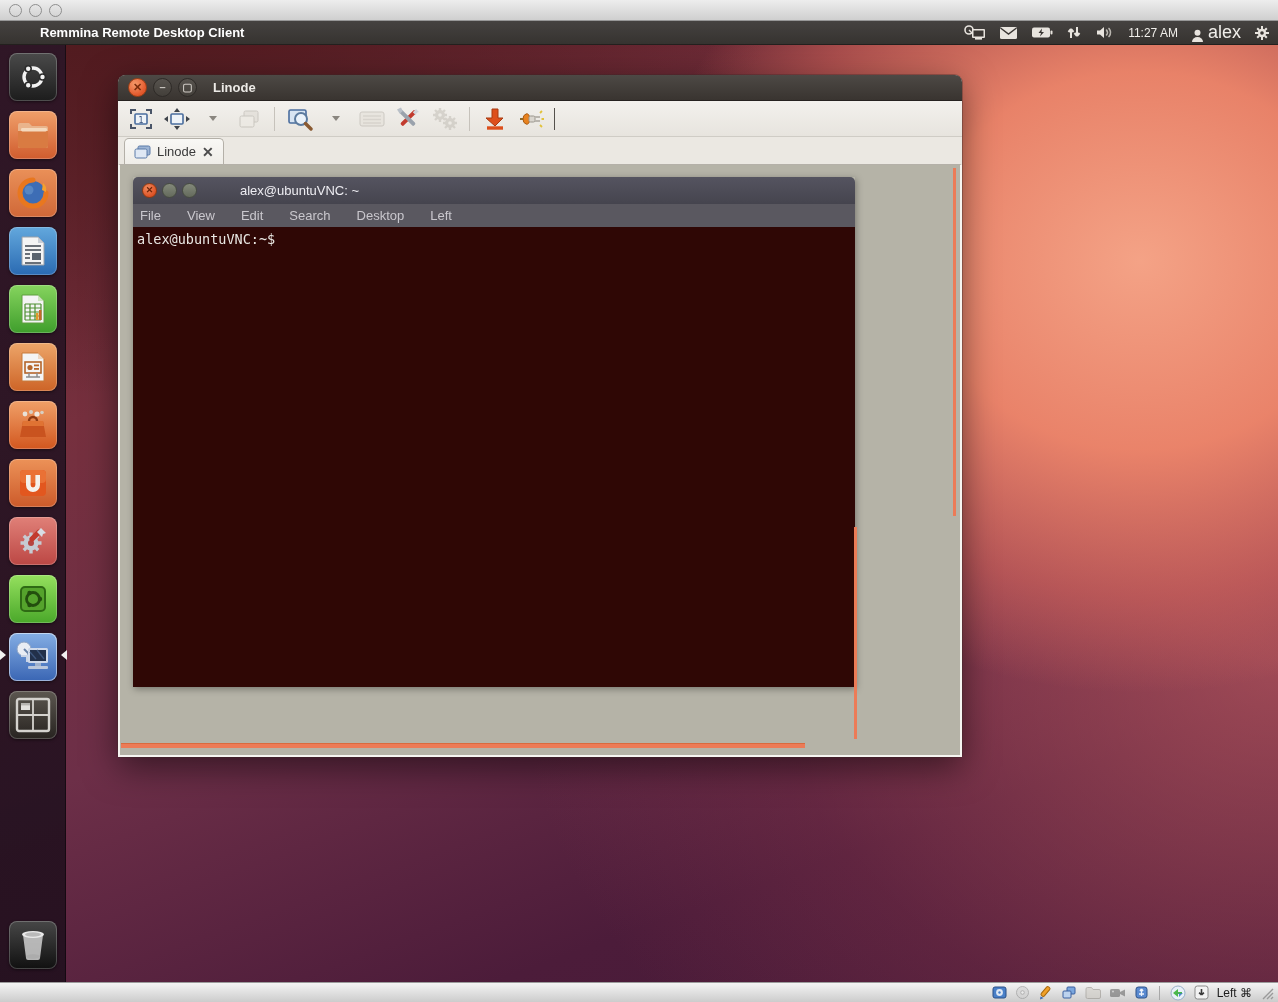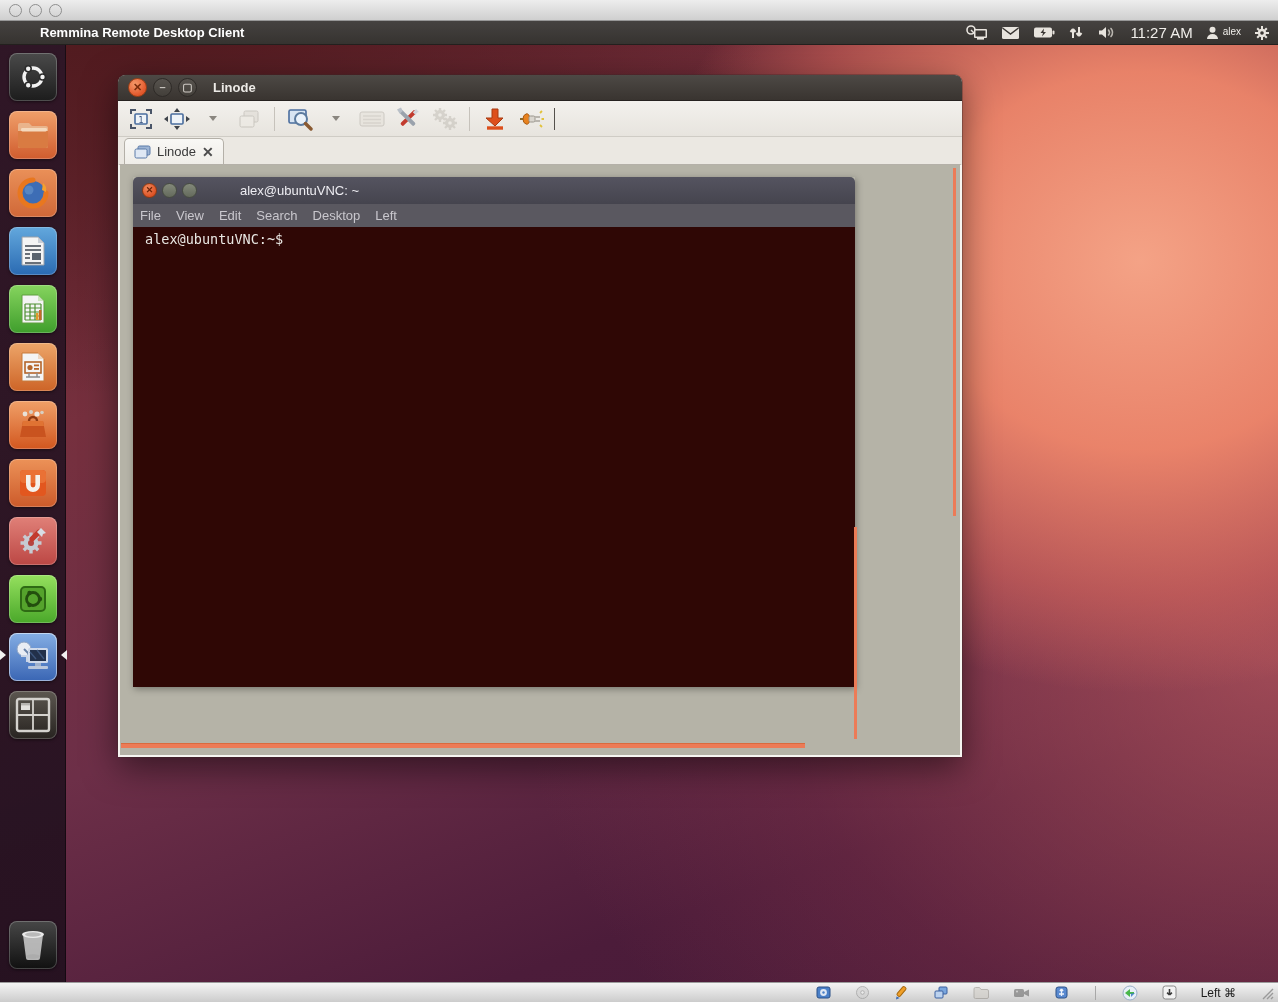--- a/index.html
+++ b/index.html
@@ -36,7 +36,7 @@
   .menubar .spacer { flex:1; }
   .indicators { display:flex; align-items:center; gap:13px; margin-right:8px; }
   .ind-icon { display:inline-flex; align-items:center; }
-  .clock { font-size:15px; color:#f0eeea;text-align:right; }
+  .clock { font-size:12px; color:#f0eeea;text-align:right; }
   .user-block { display:flex; align-items:flex-start; gap:4px; font-size:10px; color:#f0eeea; }
 
   

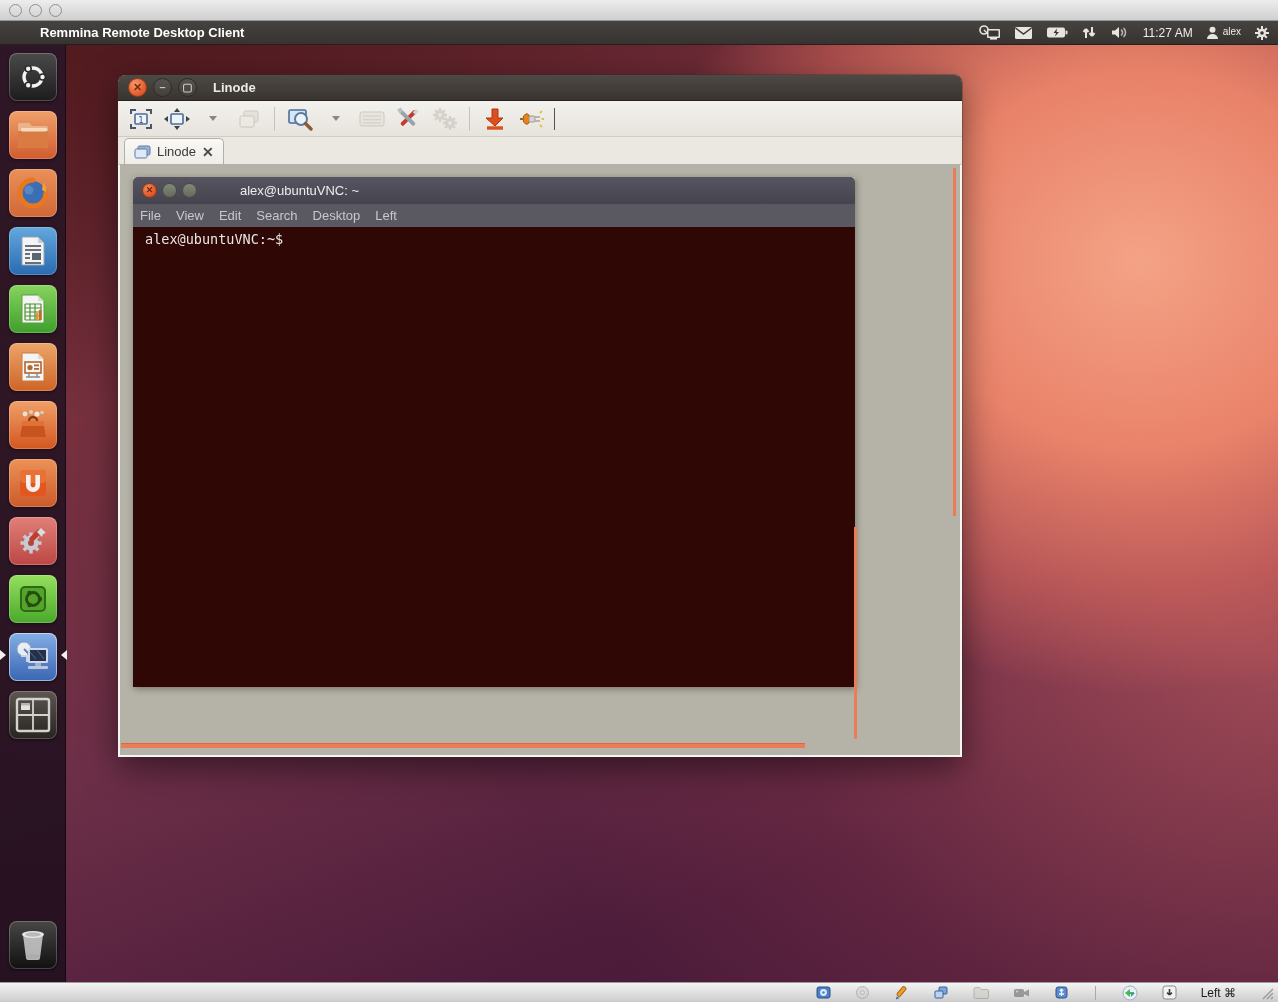--- a/index.html
+++ b/index.html
@@ -37,7 +37,7 @@
   .indicators { display:flex; align-items:center; gap:13px; margin-right:8px; }
   .ind-icon { display:inline-flex; align-items:center; }
   .clock { font-size:12px; color:#f0eeea;text-align:right; }
-  .user-block { display:flex; align-items:flex-start; gap:4px; font-size:10px; color:#f0eeea; }
+  .user-block { display:flex; align-items:flex-end; gap:4px; font-size:18px; color:#f0eeea; }
 
   
   .launcher {

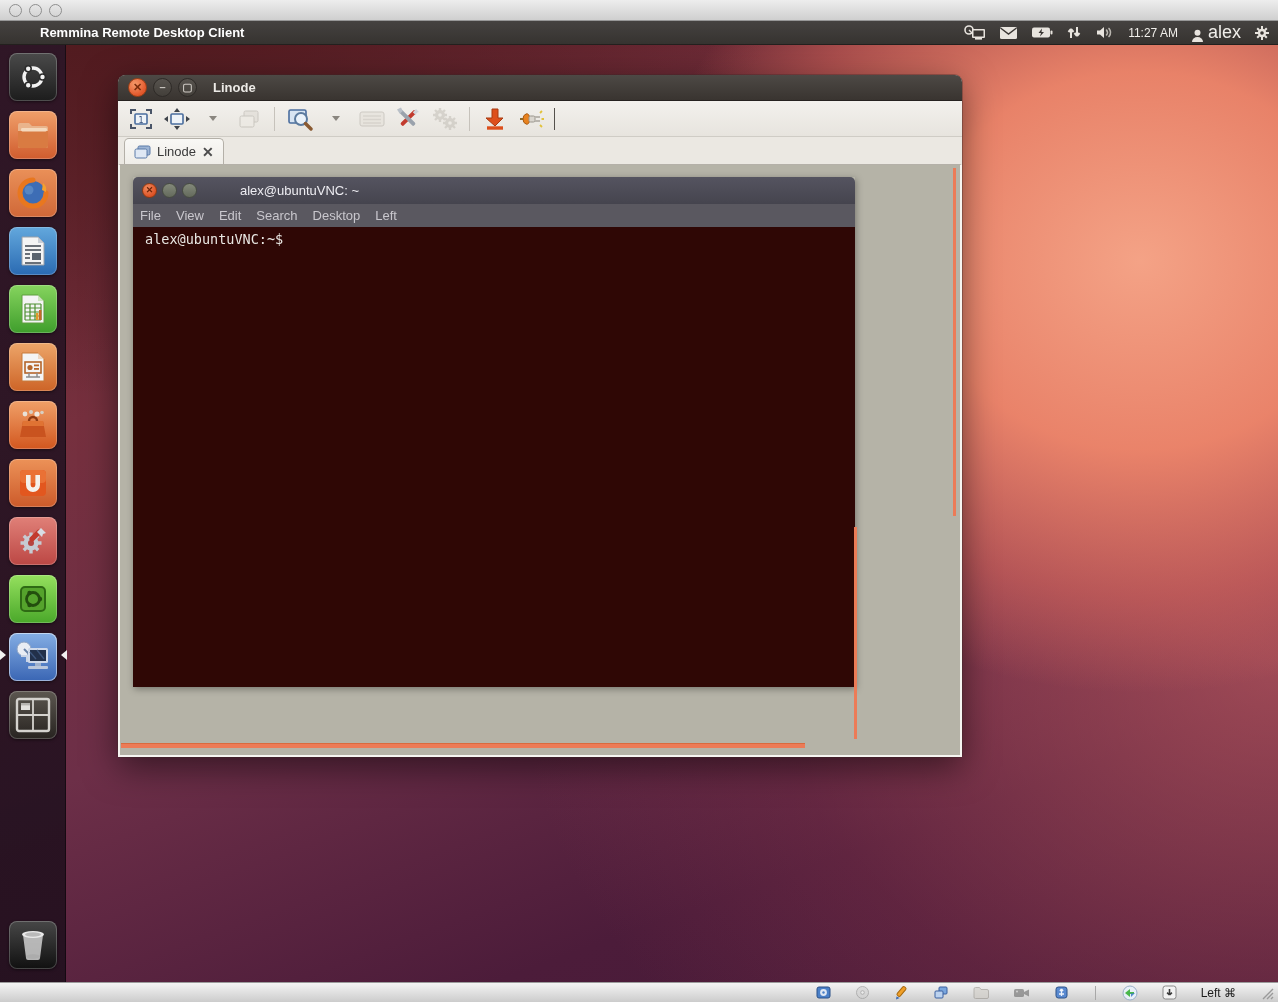--- a/index.html
+++ b/index.html
@@ -113,7 +113,7 @@
   .twbtn-close { background:radial-gradient(circle at 35% 30%, #f08b5e, #dd5326 70%); border:1px solid #8e3a12; color:#6e2408; }
   .twbtn-gray { background:linear-gradient(#83897a,#646a5c); border:1px solid #474c41; color:#2e3329; }
   .t-title { font-size:13px; font-weight:normal; color:#eeedf2; margin-left:38px; }
-  .t-menubar { height:23px; background:#5a5860; display:flex; align-items:center; gap:15px; padding-left:7px; flex:none; }
+  .t-menubar { height:23px; background:#5a5860; display:flex; align-items:center; gap:26px; padding-left:7px; flex:none; }
   .t-menu-item { font-size:13px; color:#c9c7cd; }
   .t-body { flex:1; background:#2f0705; padding:3px 4px; position:relative; }
   .prompt { font-family:"DejaVu Sans Mono", monospace; font-size:13.5px; color:#e9e7e3; white-space:pre;margin-left:8px; }

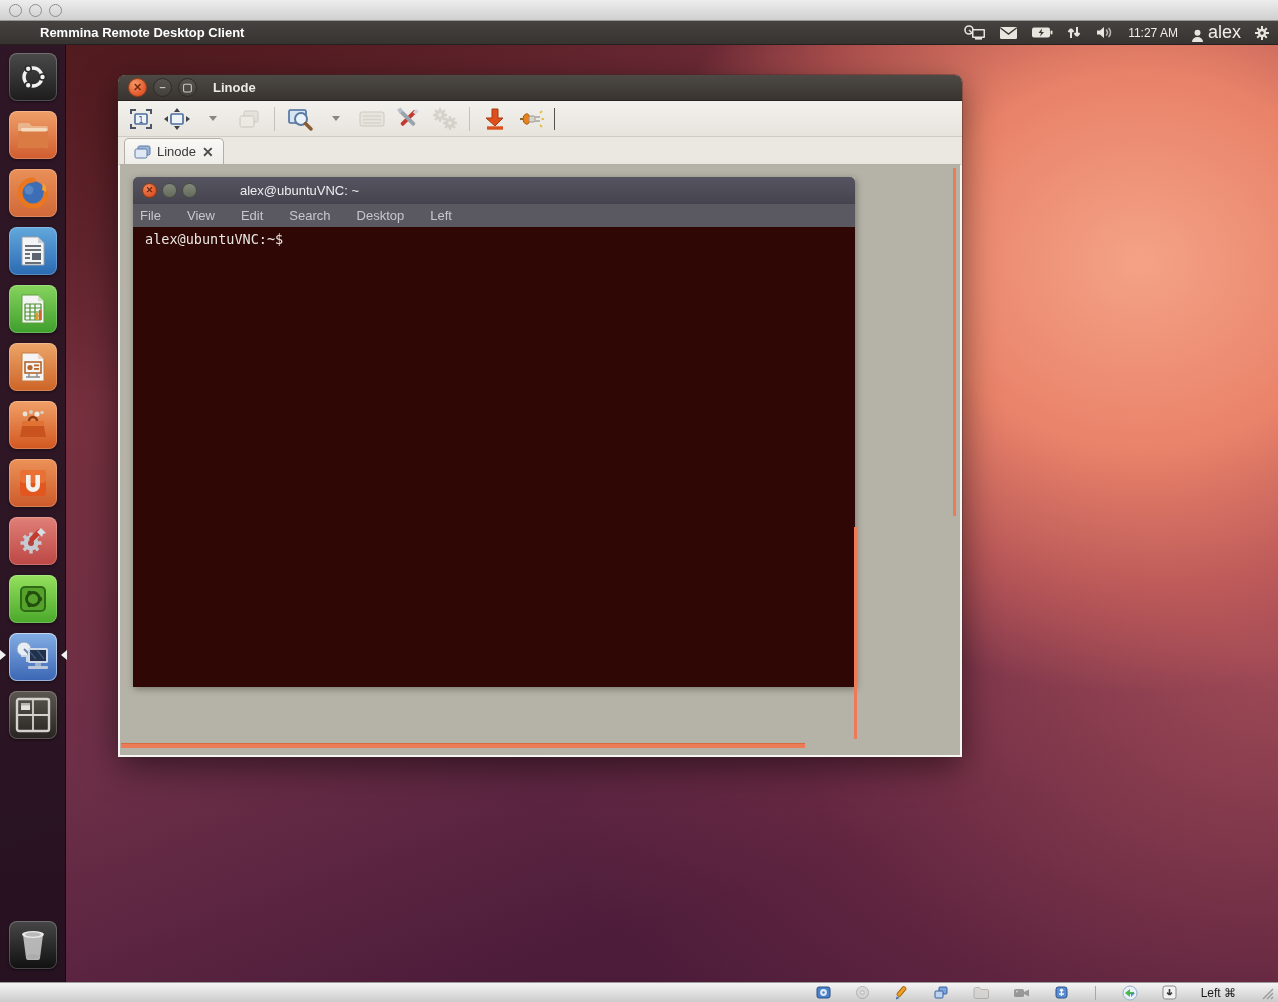--- a/index.html
+++ b/index.html
@@ -116,7 +116,7 @@
   .t-menubar { height:23px; background:#5a5860; display:flex; align-items:center; gap:26px; padding-left:7px; flex:none; }
   .t-menu-item { font-size:13px; color:#c9c7cd; }
   .t-body { flex:1; background:#2f0705; padding:3px 4px; position:relative; }
-  .prompt { font-family:"DejaVu Sans Mono", monospace; font-size:13.5px; color:#e9e7e3; white-space:pre;margin-left:8px; }
+  .prompt { font-family:"DejaVu Sans Mono", monospace; font-size:13.5px; color:#e9e7e3; white-space:pre; }
   .term-art { position:absolute; right:-2px; top:300px; width:3px; height:212px; background:#ec7b57; }
 
   

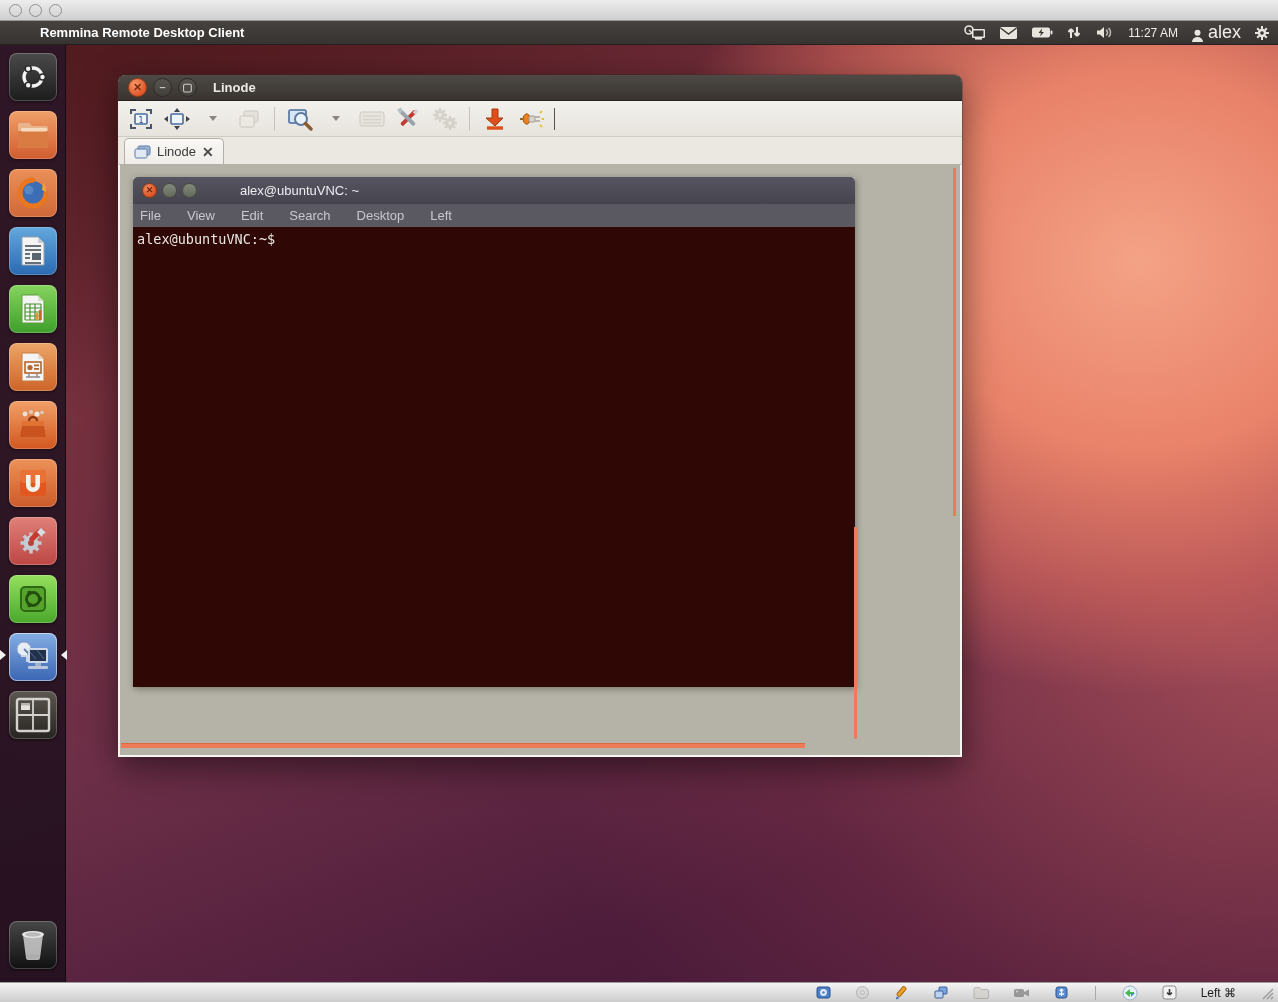--- a/index.html
+++ b/index.html
@@ -122,7 +122,7 @@
   
   .statusbar { position:absolute; left:0; top:982px; width:1278px; height:20px;
                background:linear-gradient(#f4f4f4,#cccccc); border-top:1px solid #9b9b9b;
-               display:flex; align-items:center; justify-content:flex-end; gap:24px; padding-right:4px; }
+               display:flex; align-items:center; justify-content:flex-end; gap:8px; padding-right:4px; }
   .sb-sep { width:1px; height:14px; background:#a8a8a8; margin:0 2px; }
   .sb-hostkey { font-size:12px; color:#1c1c1c; }
   .sb-icon { display:inline-flex; align-items:center; }

